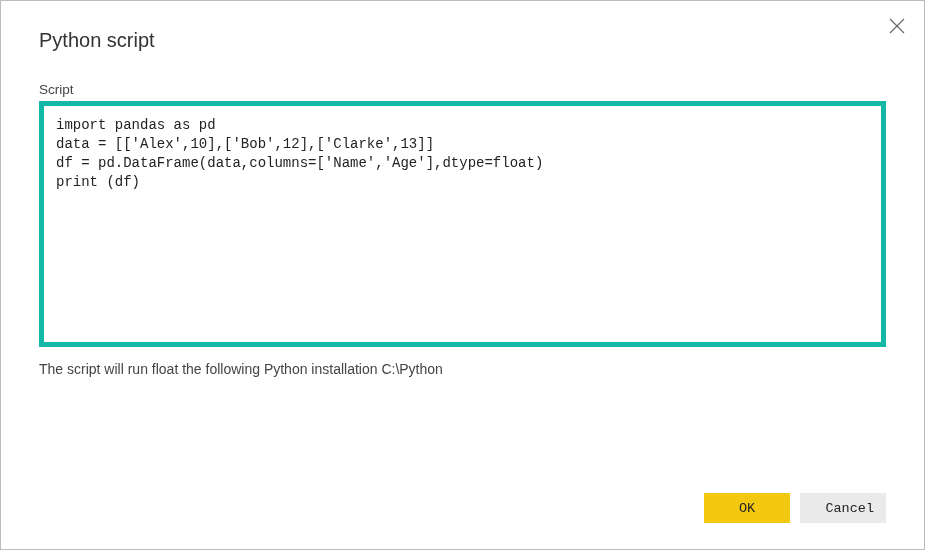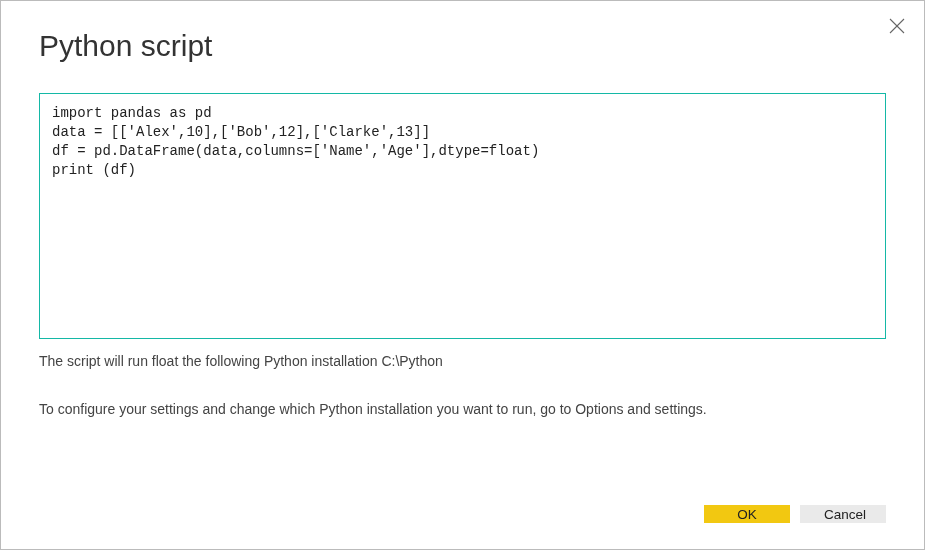--- a/index.html
+++ b/index.html
@@ -42,7 +42,7 @@
     }
 
     .dialog-title {
-      font-size: 30px;
+      font-size: 20px;
       font-weight: 300;
       color: #333;
       margin-top: 10px;

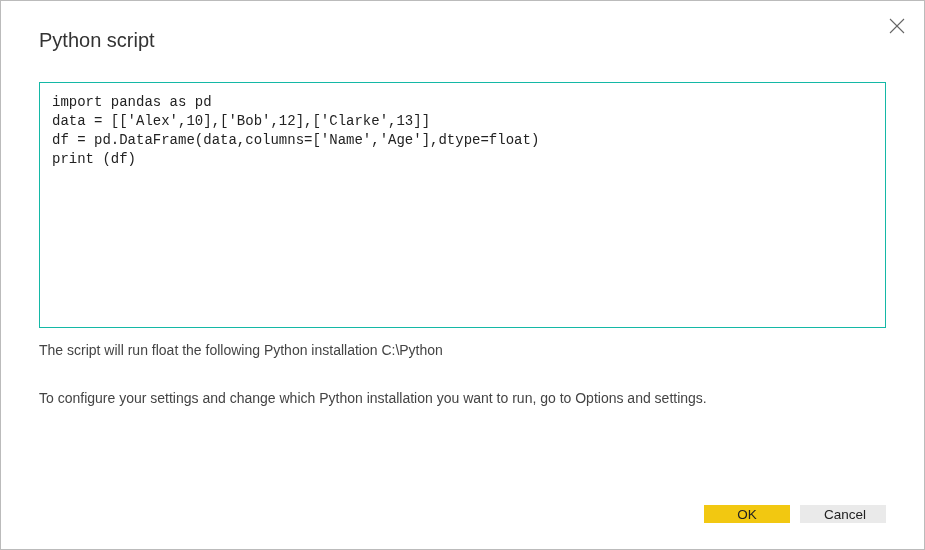--- a/index.html
+++ b/index.html
@@ -125,6 +125,7 @@
 
   <h1 class="dialog-title">Python script</h1>
 
+  <div class="field-label">Script</div>
 
   <textarea class="script-box" spellcheck="false" style="">import pandas as pd
 data = [['Alex',10],['Bob',12],['Clarke',13]]

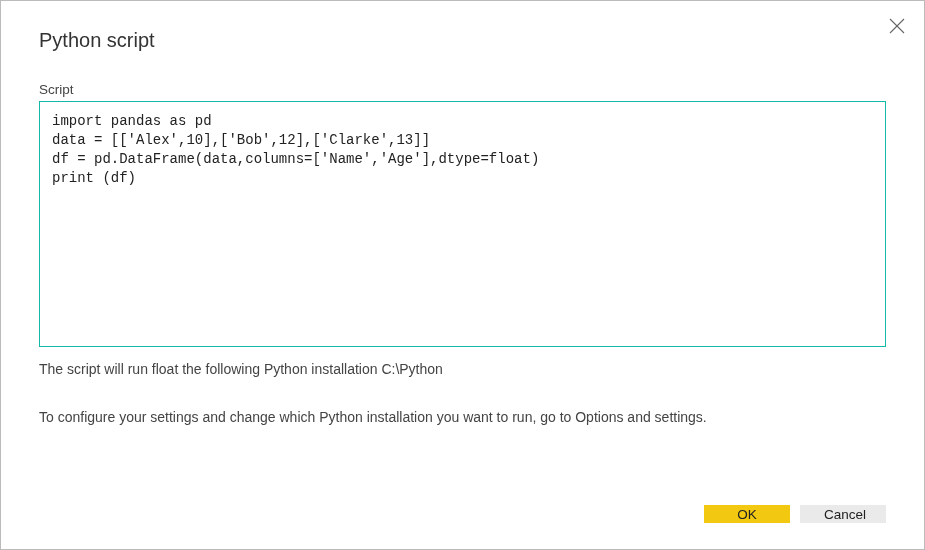--- a/index.html
+++ b/index.html
@@ -58,7 +58,7 @@
     .script-box {
       width: 100%;
       height: 246px;
-      border: 1px solid #14b8a6;
+      border: 5px solid #14b8a6;
       padding: 10px 12px;
       font-family: Consolas, "Courier New", monospace;
       font-size: 14px;

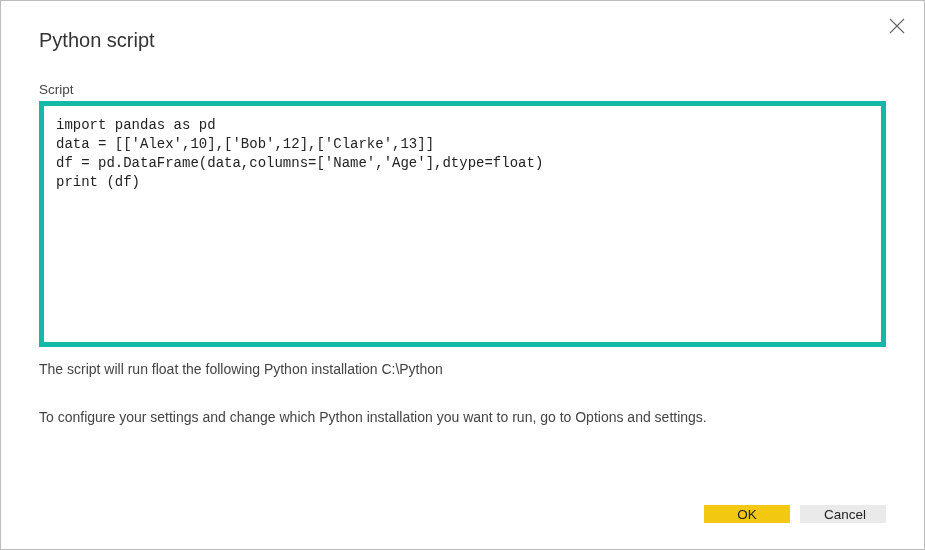--- a/index.html
+++ b/index.html
@@ -134,7 +134,6 @@
 
   <div class="hint-text">The script will run float the following Python installation C:\Python</div>
 
-  <div class="hint-text2">To configure your settings and change which Python installation you want to run, go to Options and settings.</div>
 
   <div class="button-row">
     <button class="btn btn-primary">OK</button>

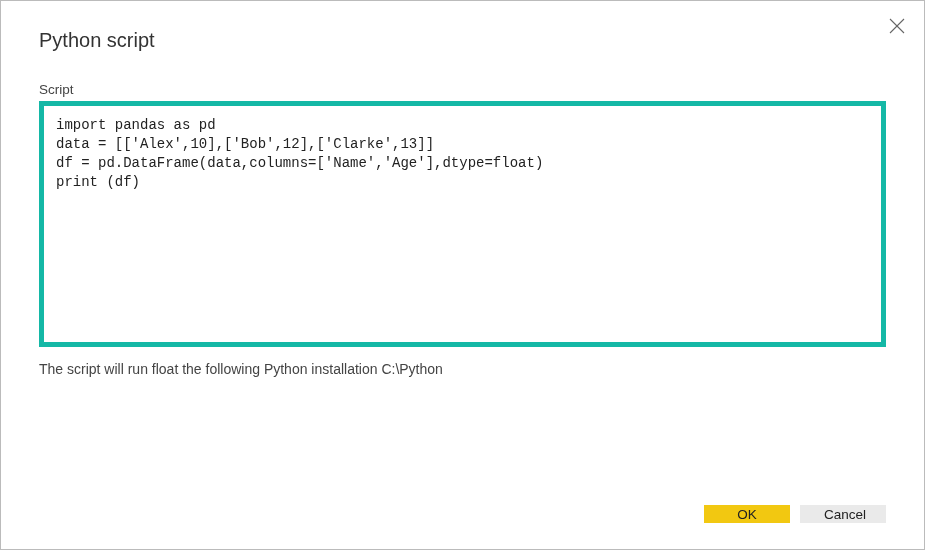--- a/index.html
+++ b/index.html
@@ -92,12 +92,12 @@
 
     .btn {
       min-width: 86px;
-      height: 18px;
+      height: 30px;
       border: none;
-      font-family: Liberation Sans, sans-serif;
+      font-family: Liberation Mono, monospace;
       font-size: 13.5px;
       cursor: pointer;
-      padding: 0 20px;
+      padding: 0 12px;
     }
 
     .btn-primary {

